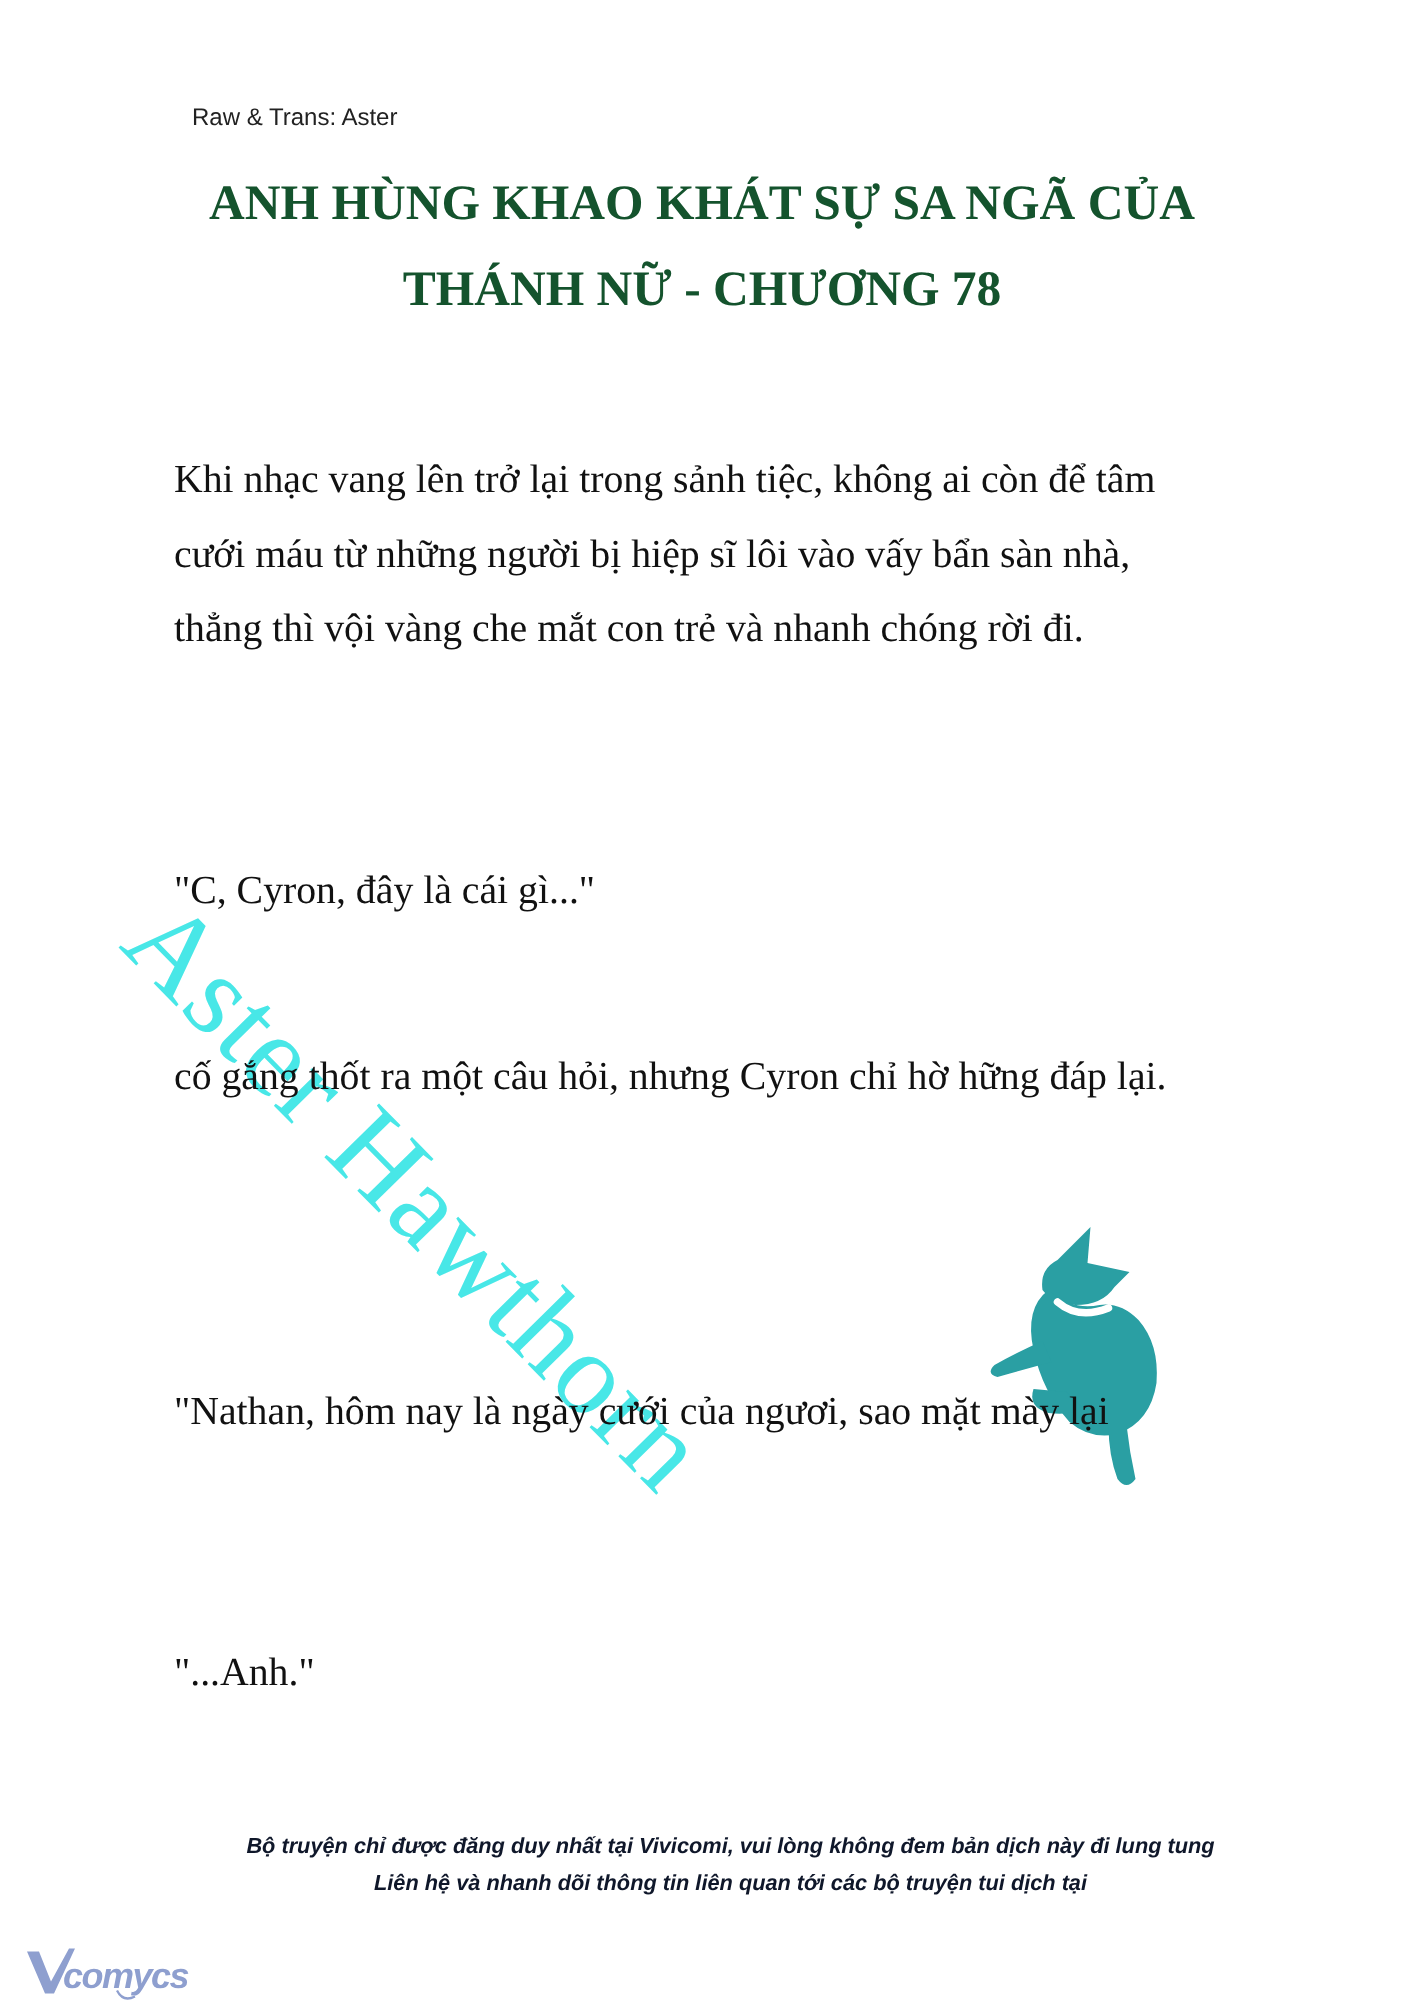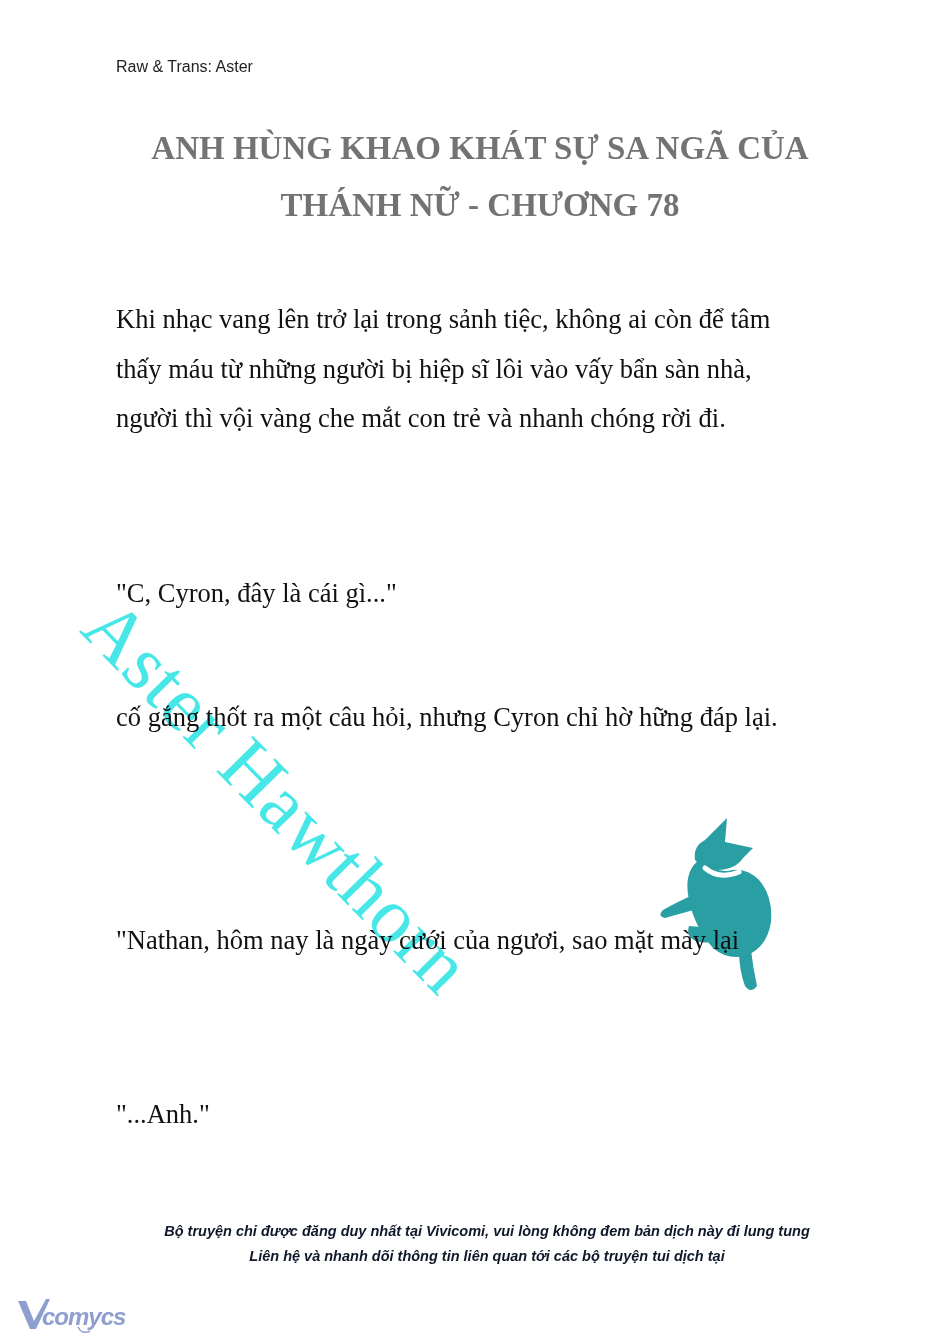--- a/index.html
+++ b/index.html
@@ -22,7 +22,7 @@
       font-family: "Liberation Sans", sans-serif;
       font-size: 16px;
       color: #222;
-      margin: 0;
+      margin: 12px;
     }
     .title {
       position: absolute;

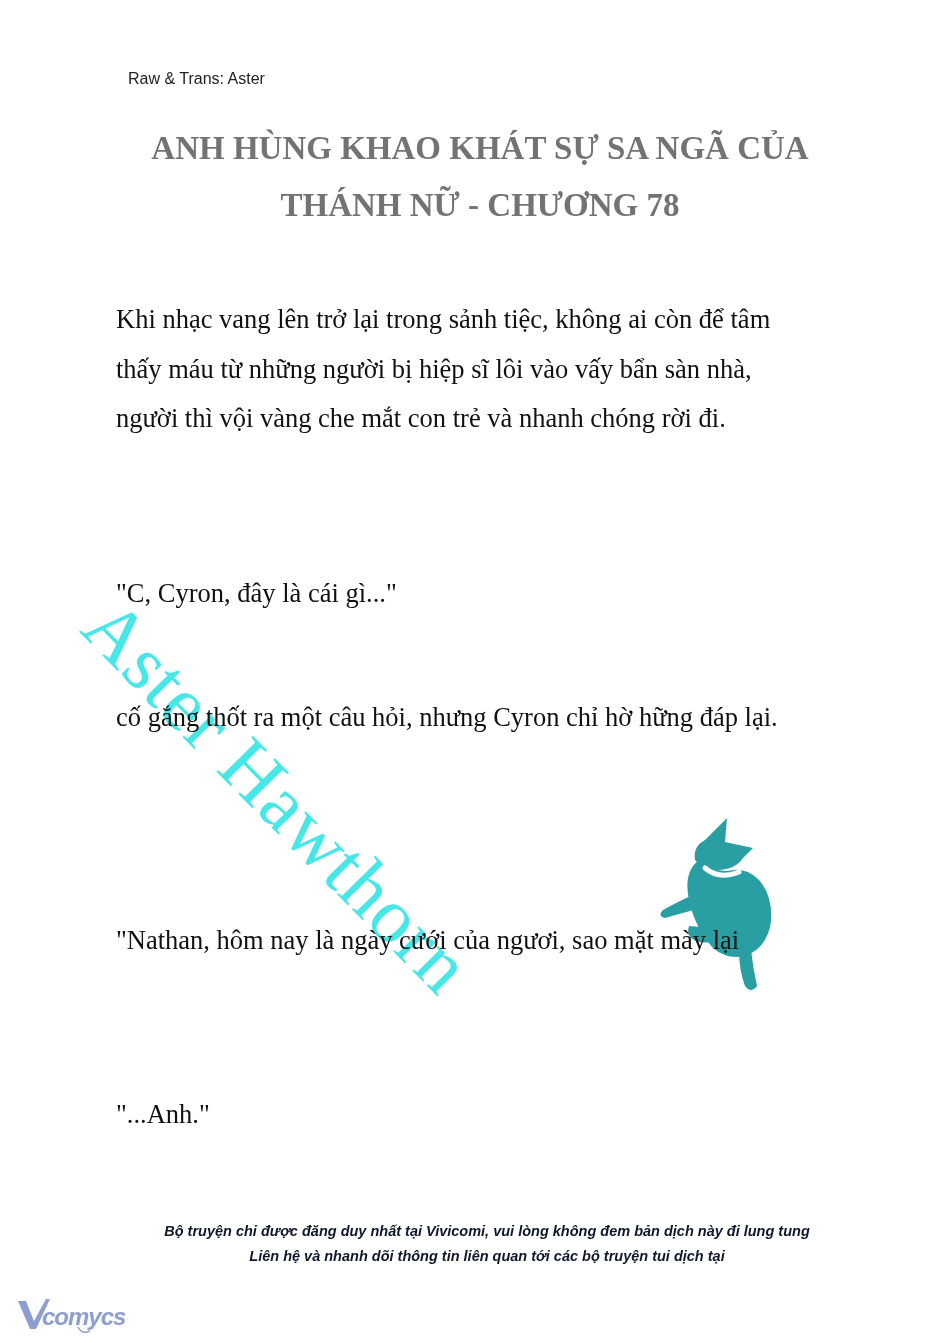--- a/index.html
+++ b/index.html
@@ -34,8 +34,8 @@
       font-weight: bold;
       font-size: 33px;
       line-height: 57px;
-      color: #737373;
-      margin: 12px;
+      color: #14532d;
+      margin: 0;
     }
     .para {
       position: absolute;

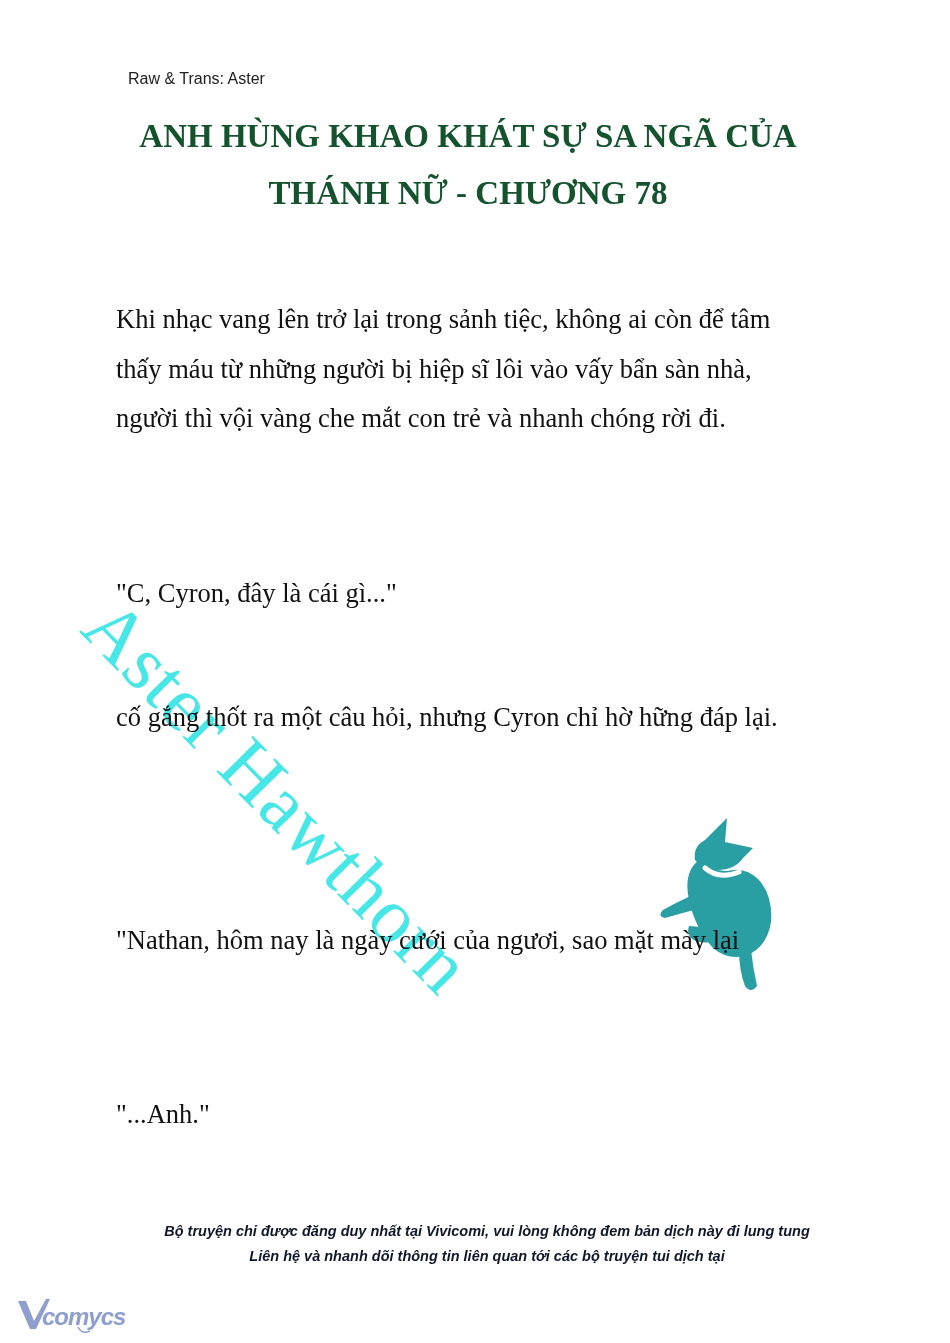--- a/index.html
+++ b/index.html
@@ -133,7 +133,7 @@
 
 <div class="para p1">
   <span class="line">Khi nhạc vang lên trở lại trong sảnh tiệc, không ai còn để tâm</span>
-  <span class="line">thấy máu từ những người bị hiệp sĩ lôi vào vấy bẩn sàn nhà,</span>
+  <span class="line">cưới máu từ những người bị hiệp sĩ lôi vào vấy bẩn sàn nhà,</span>
   <span class="line">người thì vội vàng che mắt con trẻ và nhanh chóng rời đi.</span>
 </div>
 

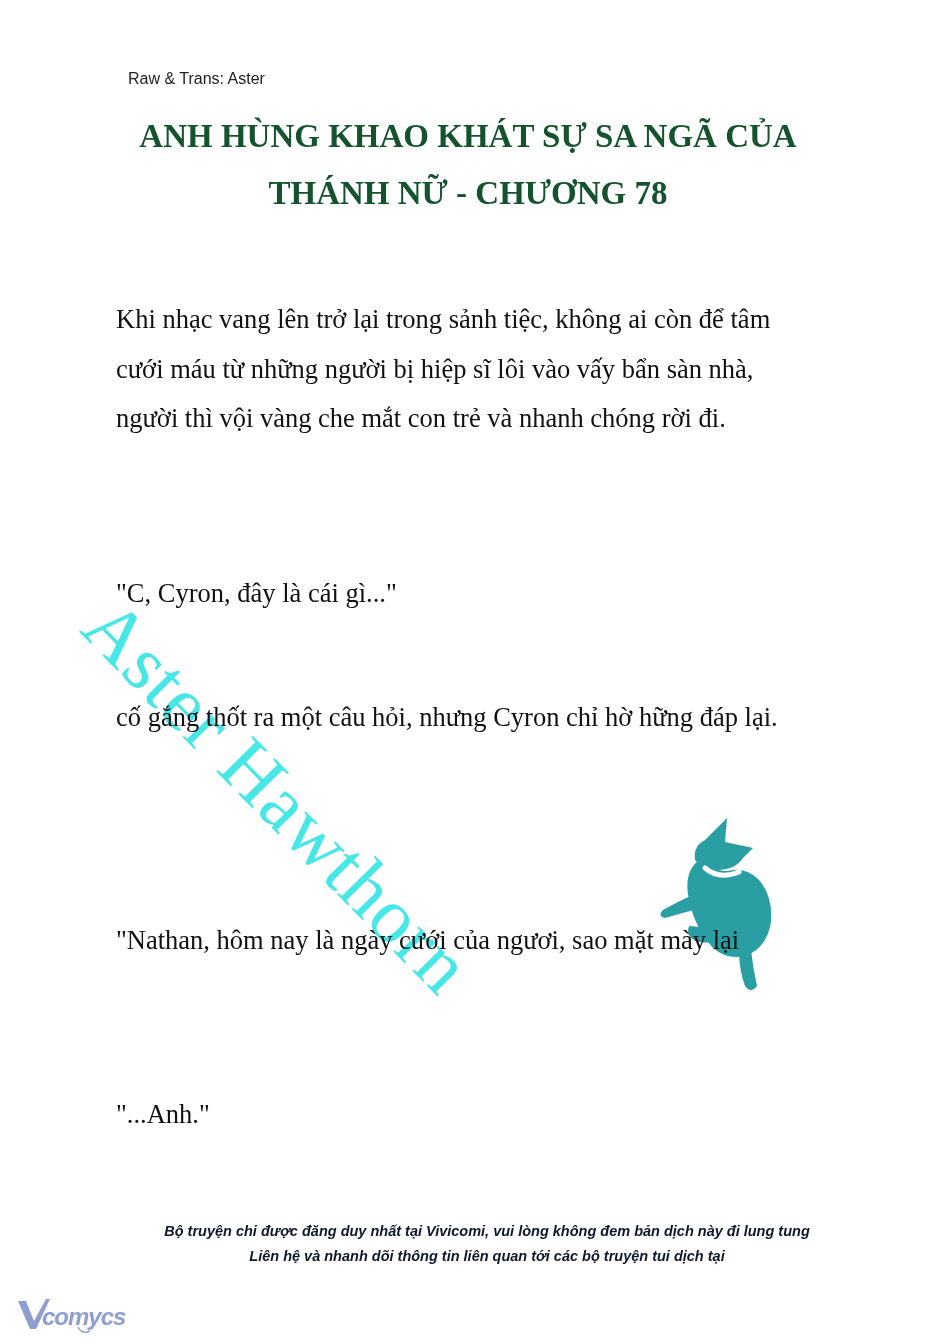--- a/index.html
+++ b/index.html
@@ -134,7 +134,7 @@
 <div class="para p1">
   <span class="line">Khi nhạc vang lên trở lại trong sảnh tiệc, không ai còn để tâm</span>
   <span class="line">cưới máu từ những người bị hiệp sĩ lôi vào vấy bẩn sàn nhà,</span>
-  <span class="line">người thì vội vàng che mắt con trẻ và nhanh chóng rời đi.</span>
+  <span class="line">thẳng thì vội vàng che mắt con trẻ và nhanh chóng rời đi.</span>
 </div>
 
 <div class="para p2">

